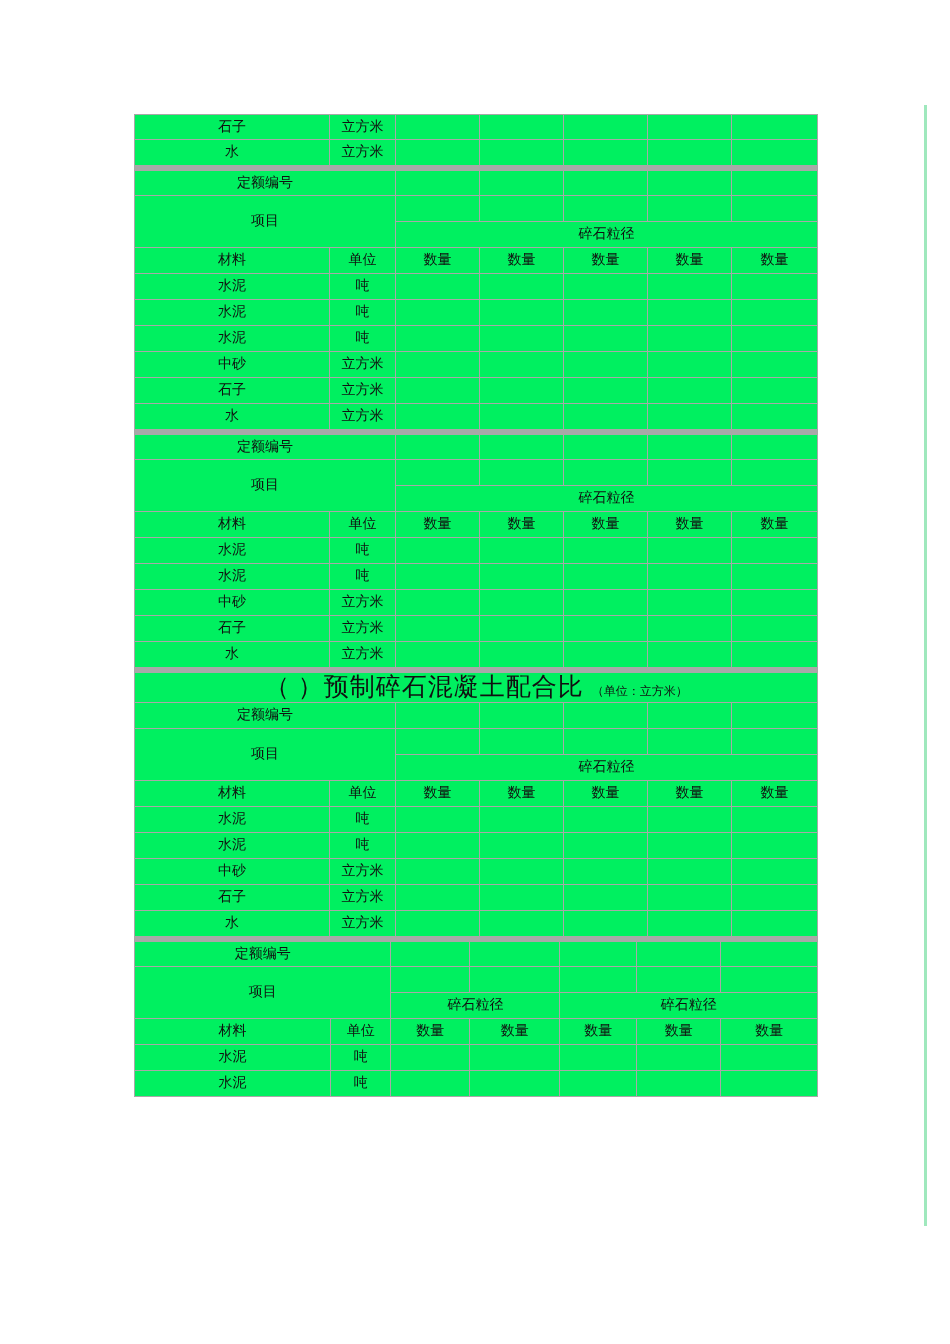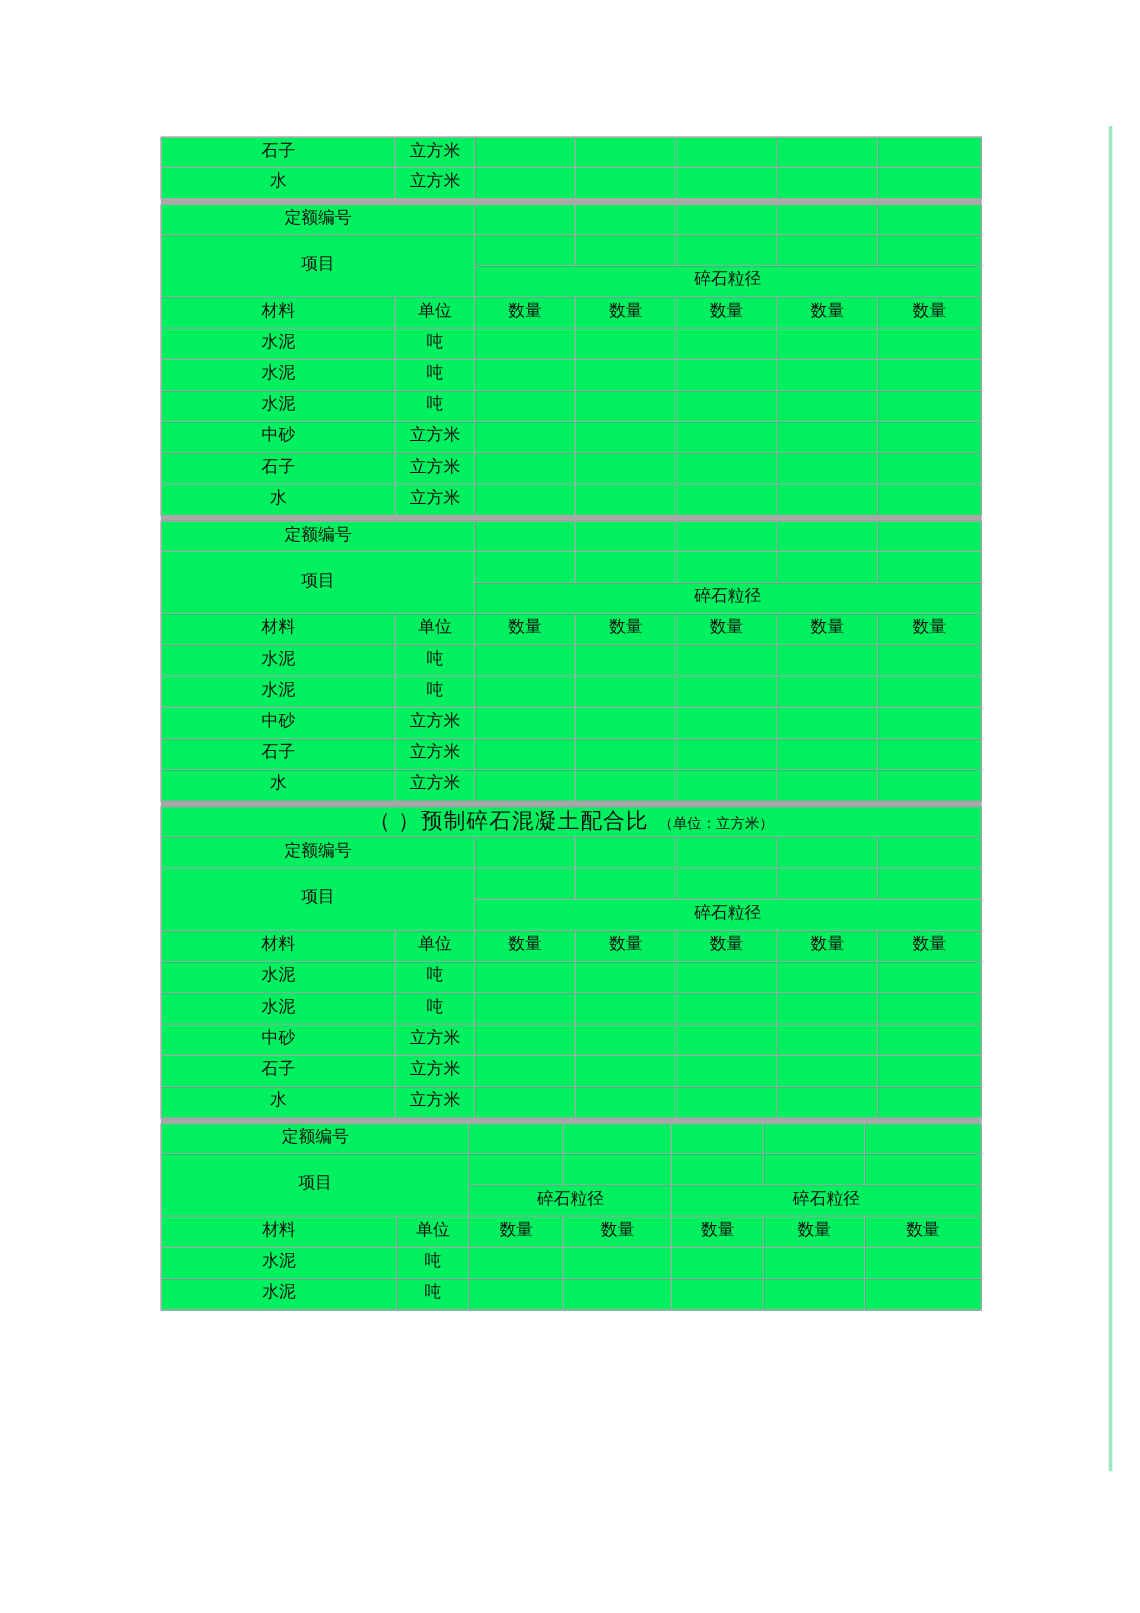--- a/index.html
+++ b/index.html
@@ -43,7 +43,7 @@
     border-spacing: 0;
     width: 684px;
     table-layout: fixed;
-    background: #4c1d95;
+    background: #c2410c;
   }
   table.grid td {
     background: #00f060;

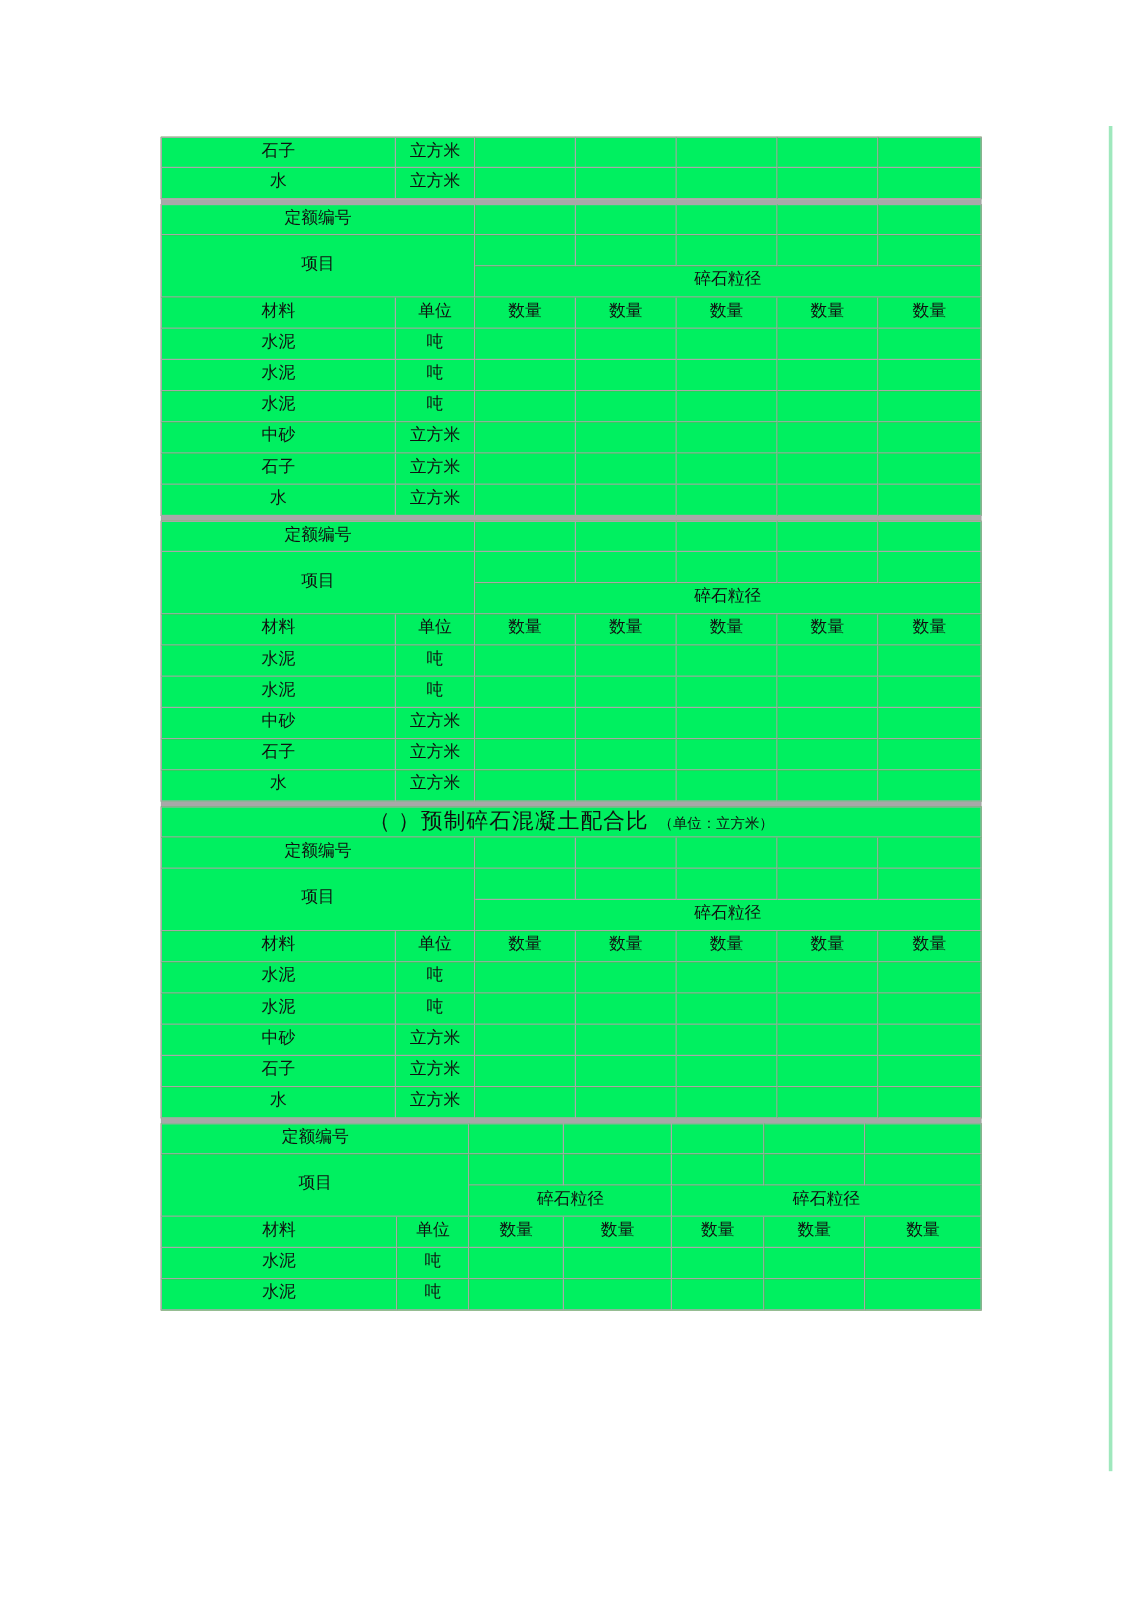--- a/index.html
+++ b/index.html
@@ -76,7 +76,7 @@
     padding-bottom: 4px;
   }
   .title-main {
-    font-size: 18px;
+    font-size: 25px;
     letter-spacing: 1px;
   }
   .title-unit {

